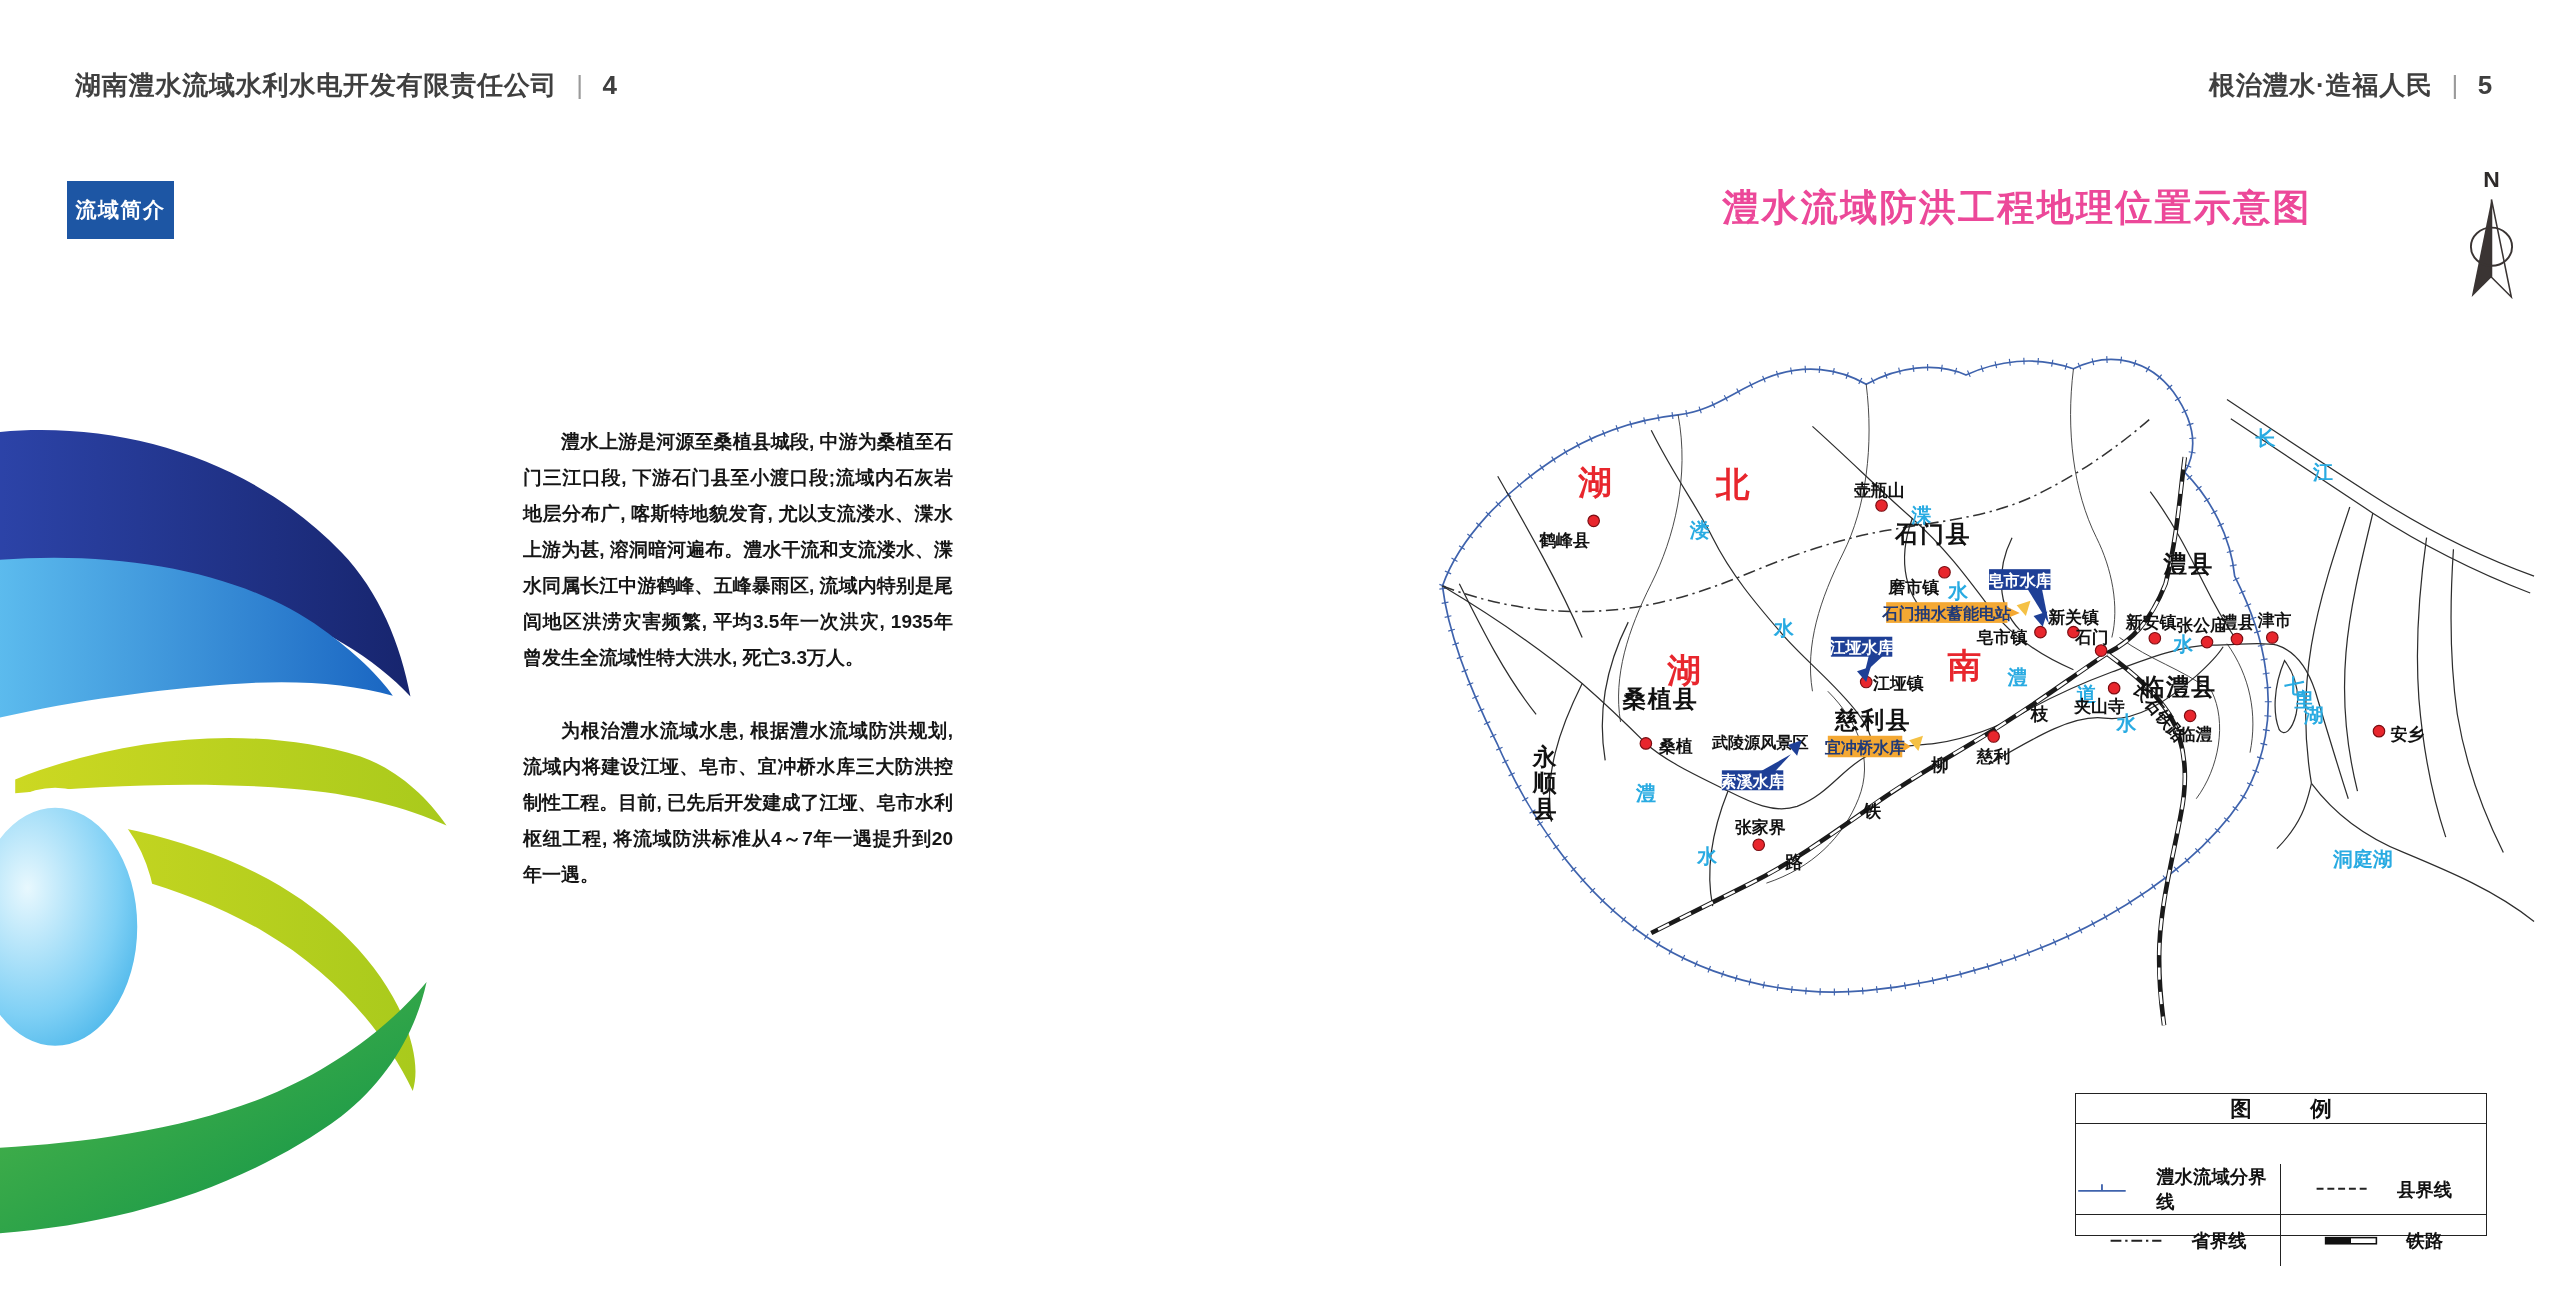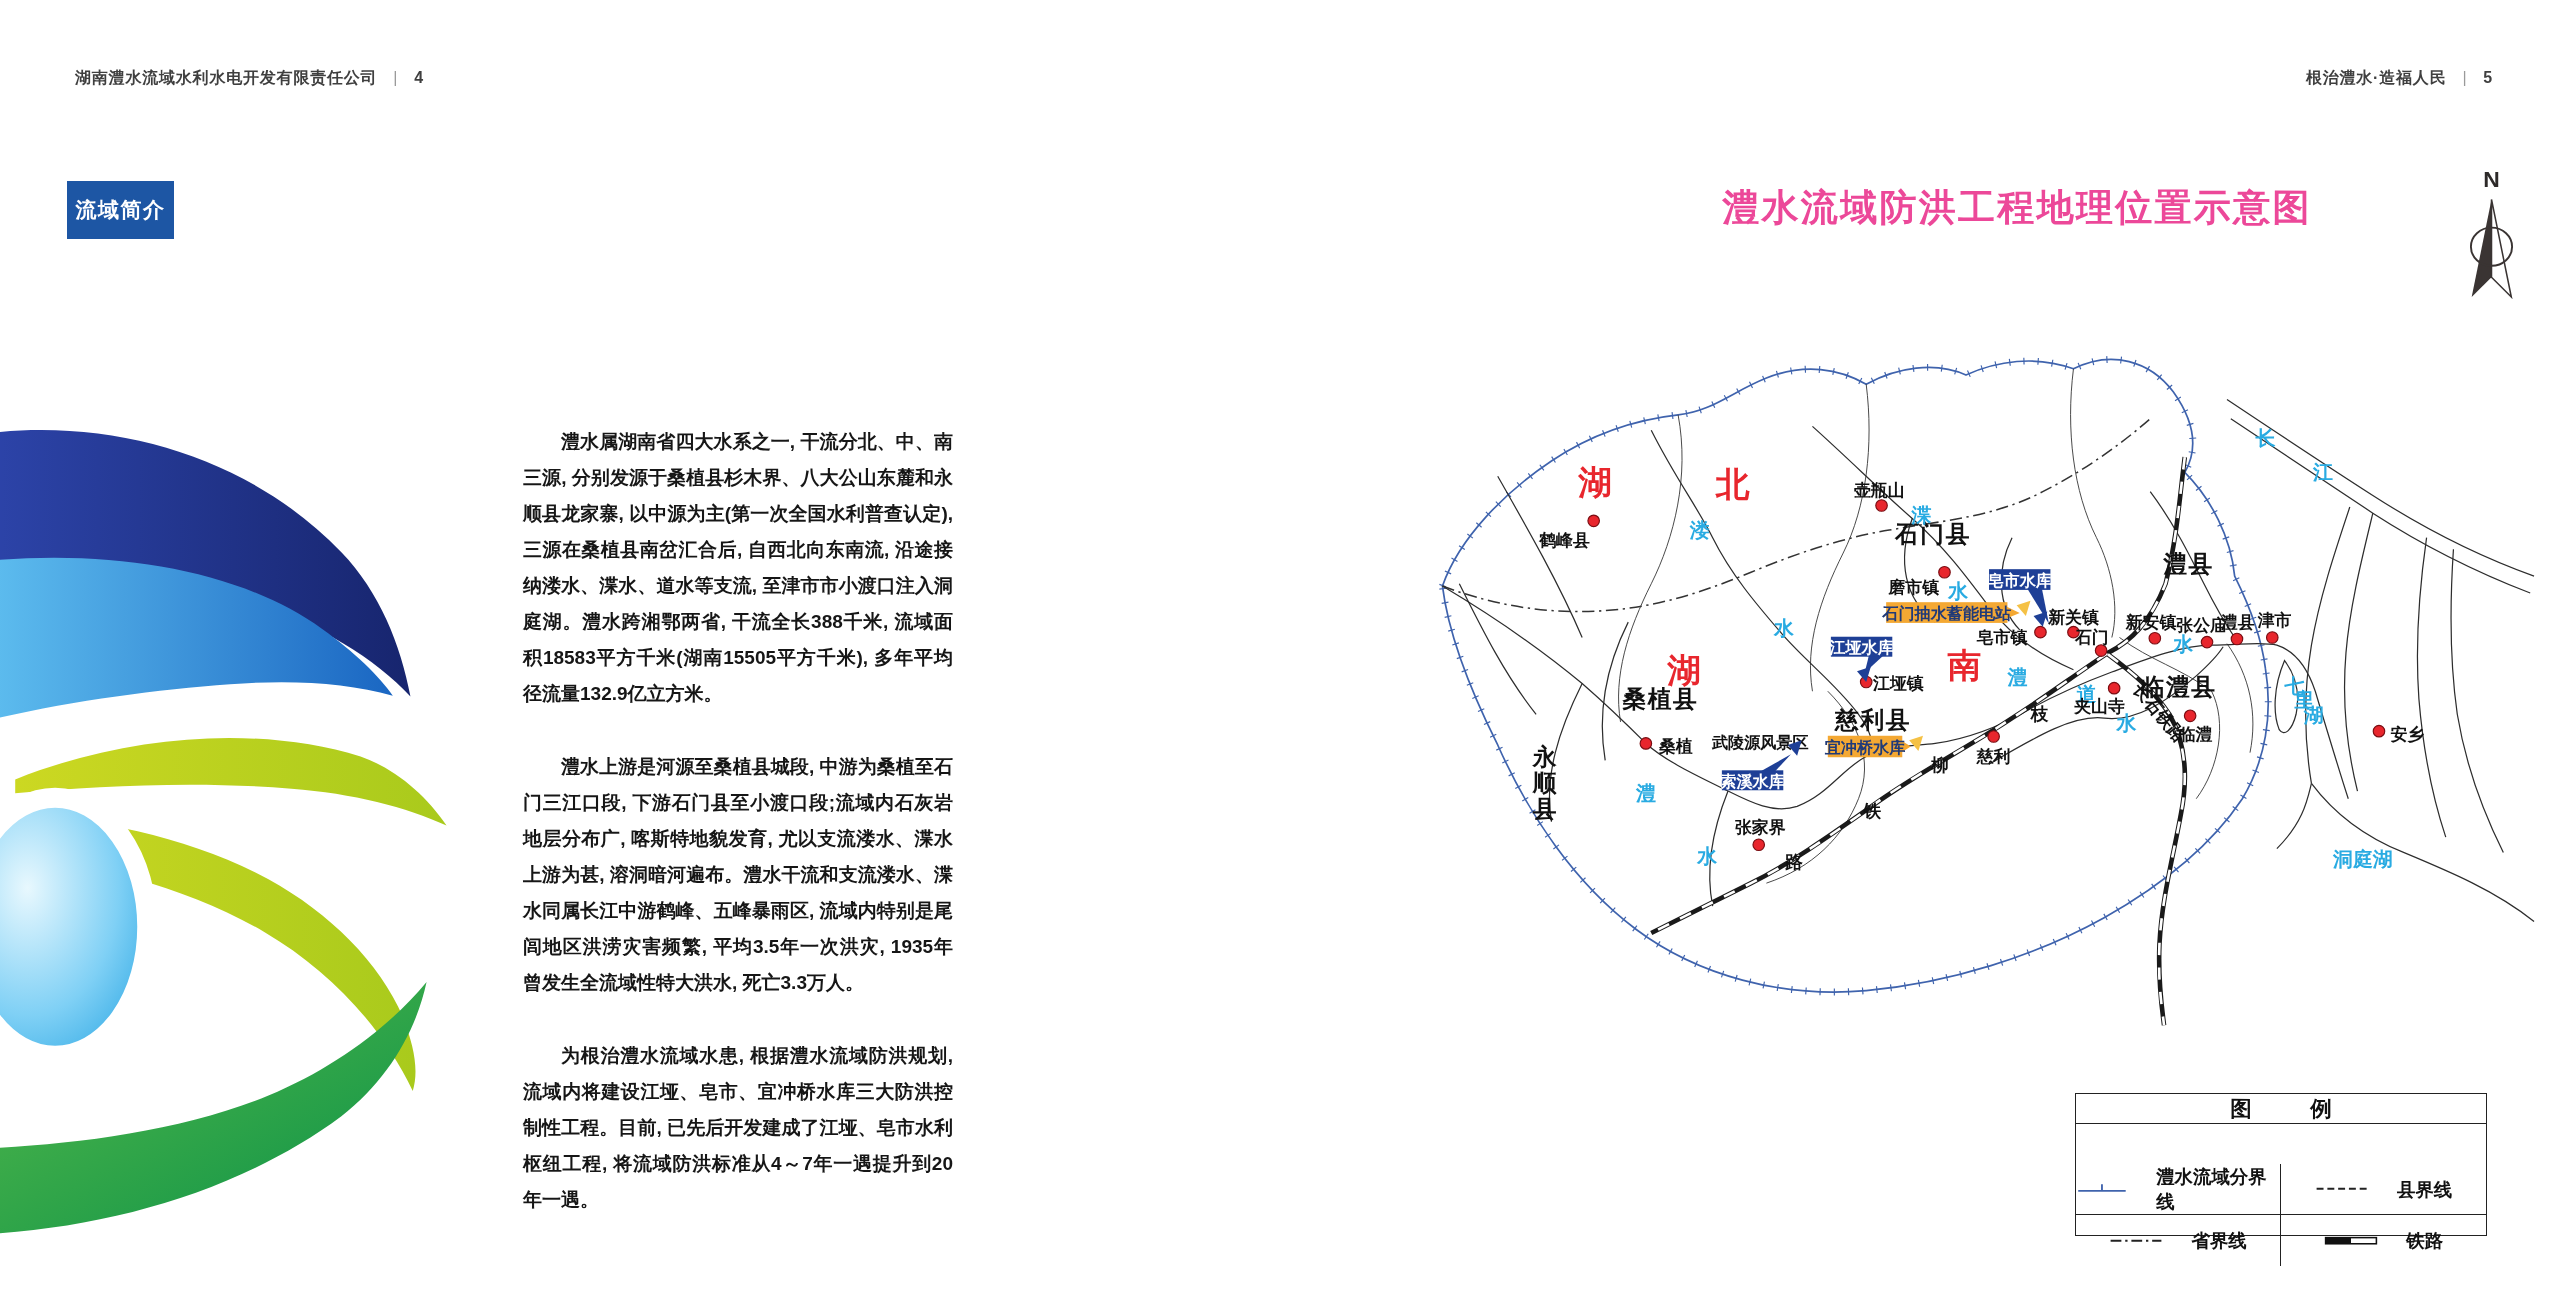--- a/index.html
+++ b/index.html
@@ -6,7 +6,7 @@
   .canvas{position:relative;width:2576px;height:1306px;background:#ffffff;overflow:hidden;
           font-family:"Liberation Sans","DejaVu Sans",sans-serif;color:#1a1a1a;}
   
-  .hdr{position:absolute;top:68px;font-size:16px;font-weight:bold;color:#3f3f3f;letter-spacing:0.8px;}
+  .hdr{position:absolute;top:68px;font-size:26px;font-weight:bold;color:#3f3f3f;letter-spacing:0.8px;}
   .hdr .sep{color:#9a9a9a;font-weight:normal;padding:0 10.7px;}
   .hdr-left{left:75px;}
   .hdr-right{right:83px;text-align:left;}

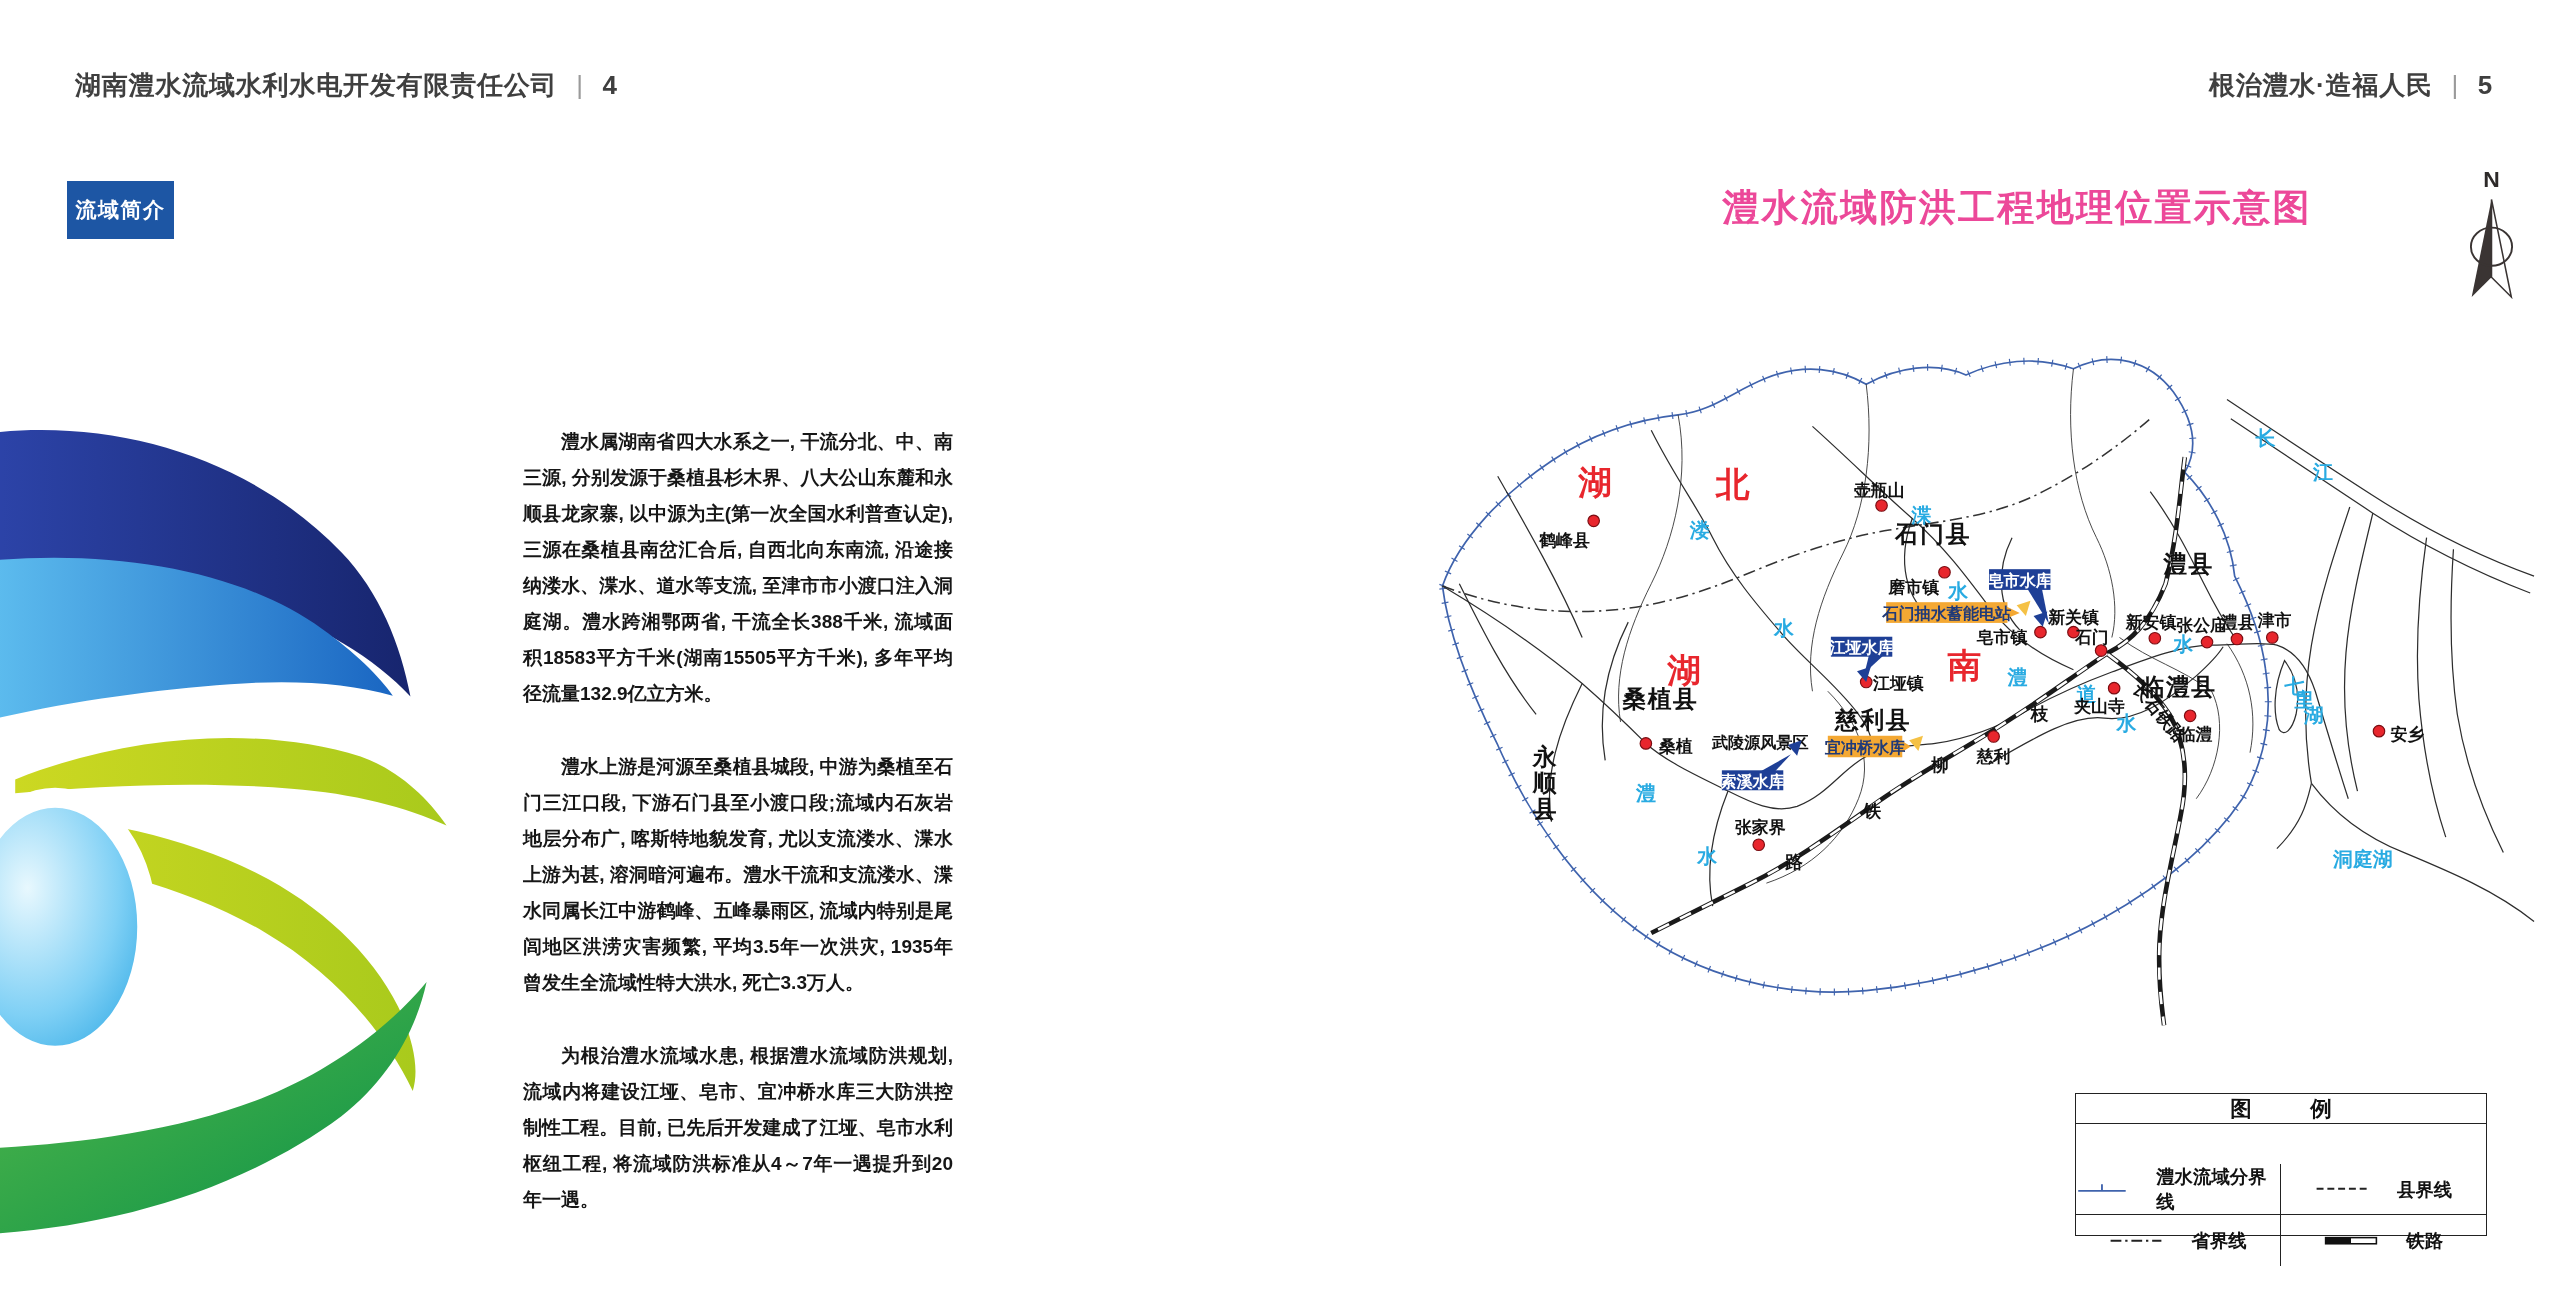--- a/index.html
+++ b/index.html
@@ -76,7 +76,6 @@
   </div>
 
   <div class="bodycol">
-    <p>澧水属湖南省四大水系之一, 干流分北、中、南三源, 分别发源于桑植县杉木界、八大公山东麓和永顺县龙家寨, 以中源为主(第一次全国水利普查认定), 三源在桑植县南岔汇合后, 自西北向东南流, 沿途接纳溇水、渫水、道水等支流, 至津市市小渡口注入洞庭湖。澧水跨湘鄂两省, 干流全长388千米, 流域面积18583平方千米(湖南15505平方千米), 多年平均径流量132.9亿立方米。</p>
     <p>澧水上游是河源至桑植县城段, 中游为桑植至石门三江口段, 下游石门县至小渡口段;流域内石灰岩地层分布广, 喀斯特地貌发育, 尤以支流溇水、渫水上游为甚, 溶洞暗河遍布。澧水干流和支流溇水、渫水同属长江中游鹤峰、五峰暴雨区, 流域内特别是尾闾地区洪涝灾害频繁, 平均3.5年一次洪灾, 1935年曾发生全流域性特大洪水, 死亡3.3万人。</p>
     <p>为根治澧水流域水患, 根据澧水流域防洪规划, 流域内将建设江垭、皂市、宜冲桥水库三大防洪控制性工程。目前, 已先后开发建成了江垭、皂市水利枢纽工程, 将流域防洪标准从4～7年一遇提升到20年一遇。</p>
   </div>

